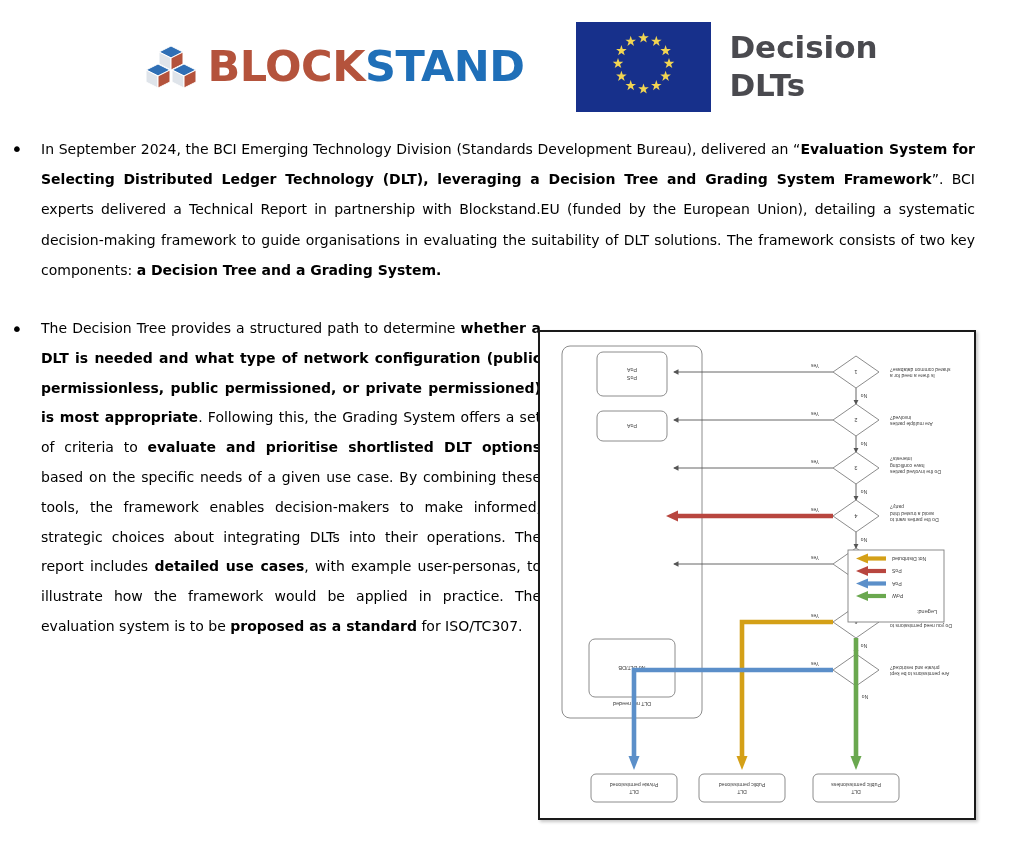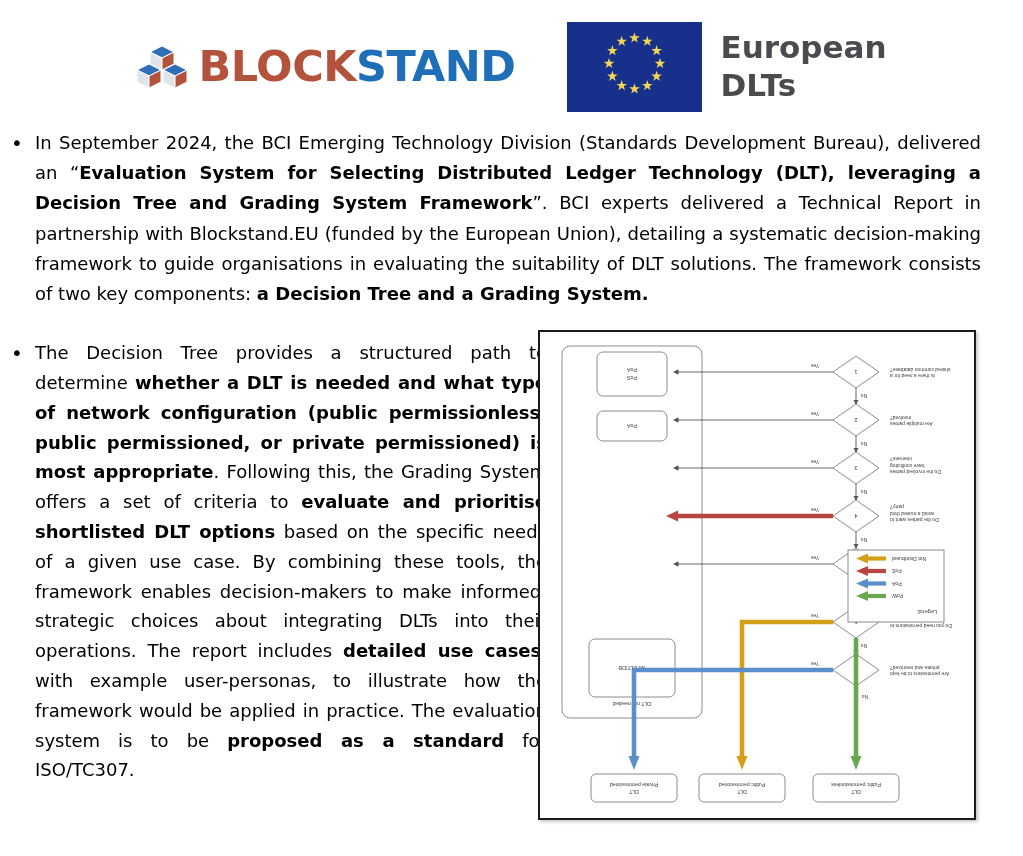--- a/index.html
+++ b/index.html
@@ -178,7 +178,7 @@
       </svg>
     </span>
     <span class="eu-text">
-      <span>European</span><br>
+      <span>Decision</span><br>
       <span>DLTs</span>
     </span>
   </div>

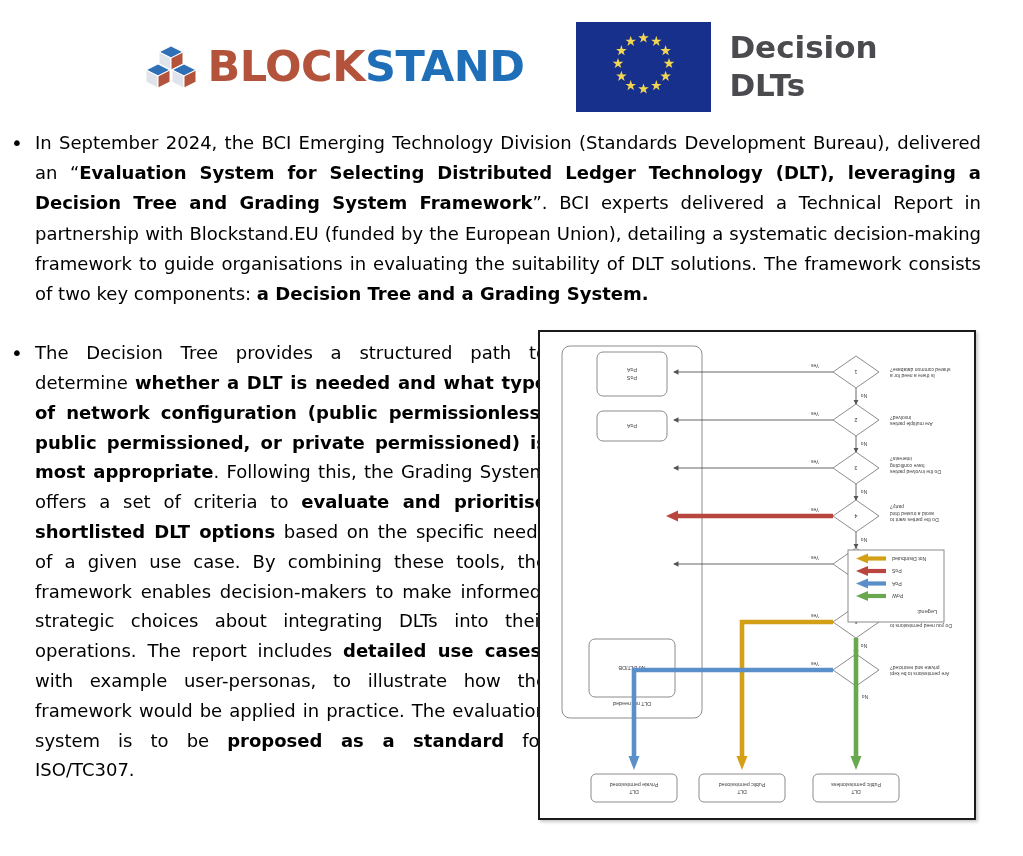--- a/index.html
+++ b/index.html
@@ -90,10 +90,10 @@
     line-height: 30px;
   }
   .para {
-    font-size: 18px;
+    font-size: 14px;
     line-height: 30.2px;
     text-align: justify;
-    margin: 0;
+    margin: 6px;
     padding-right: 42px;
   }
   .para b { font-weight: 700; }

